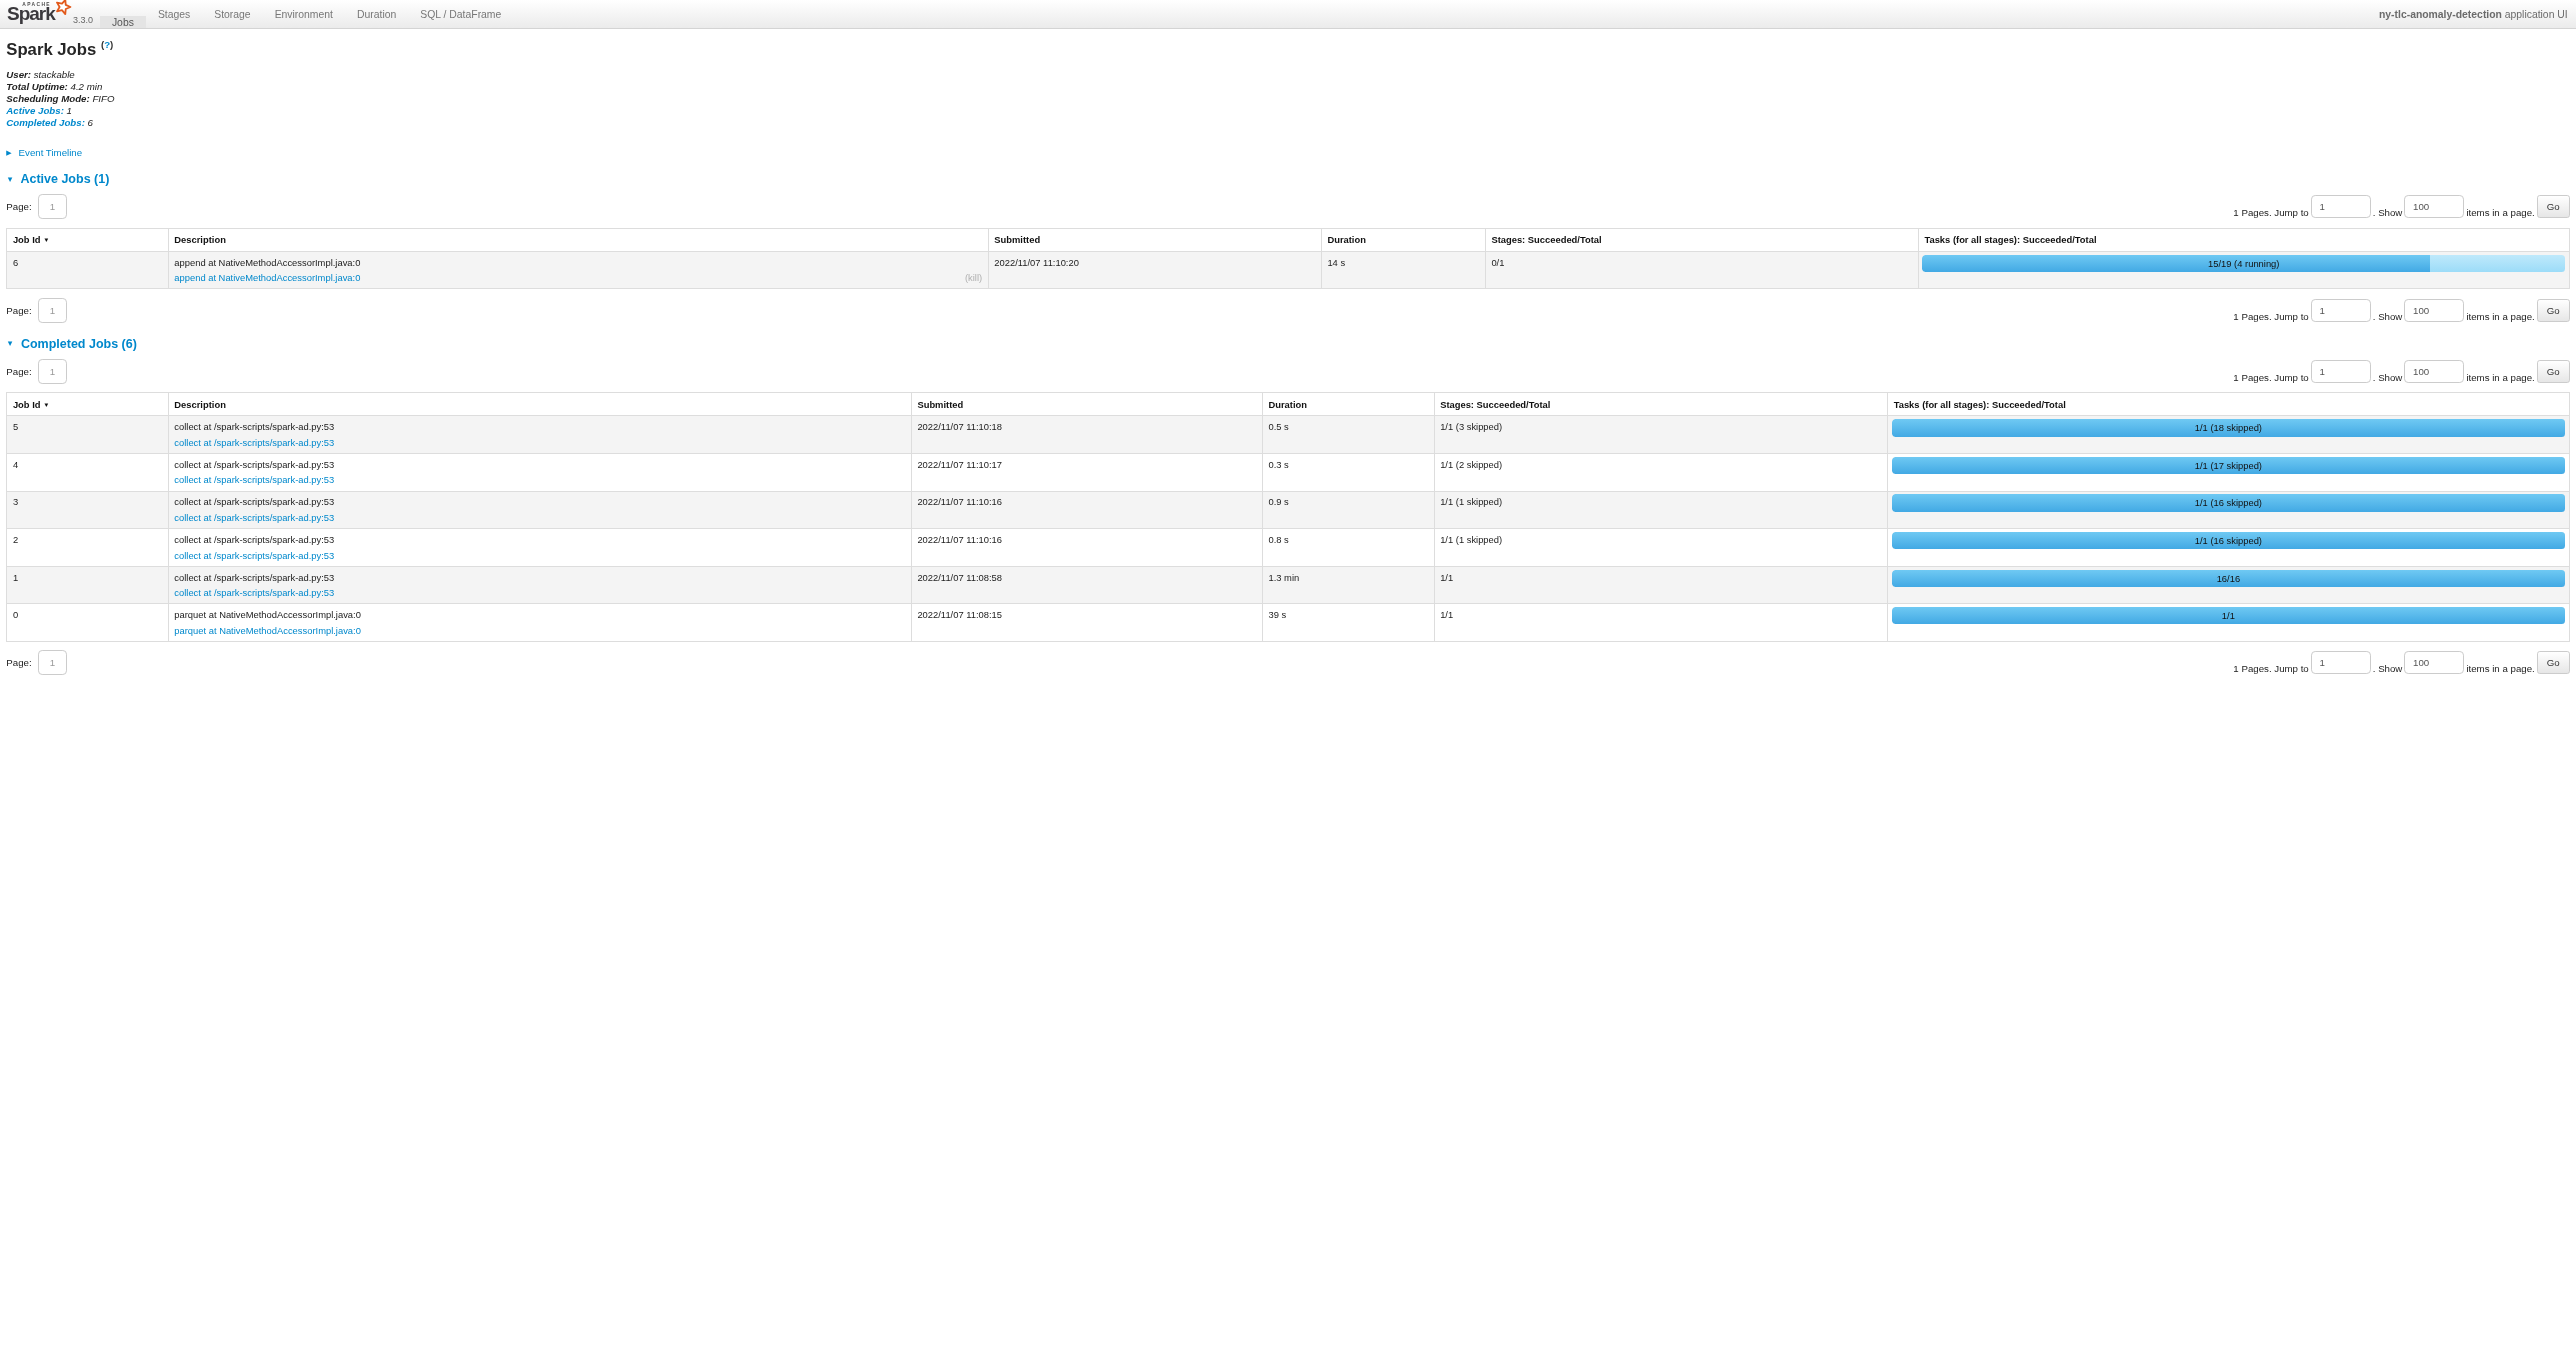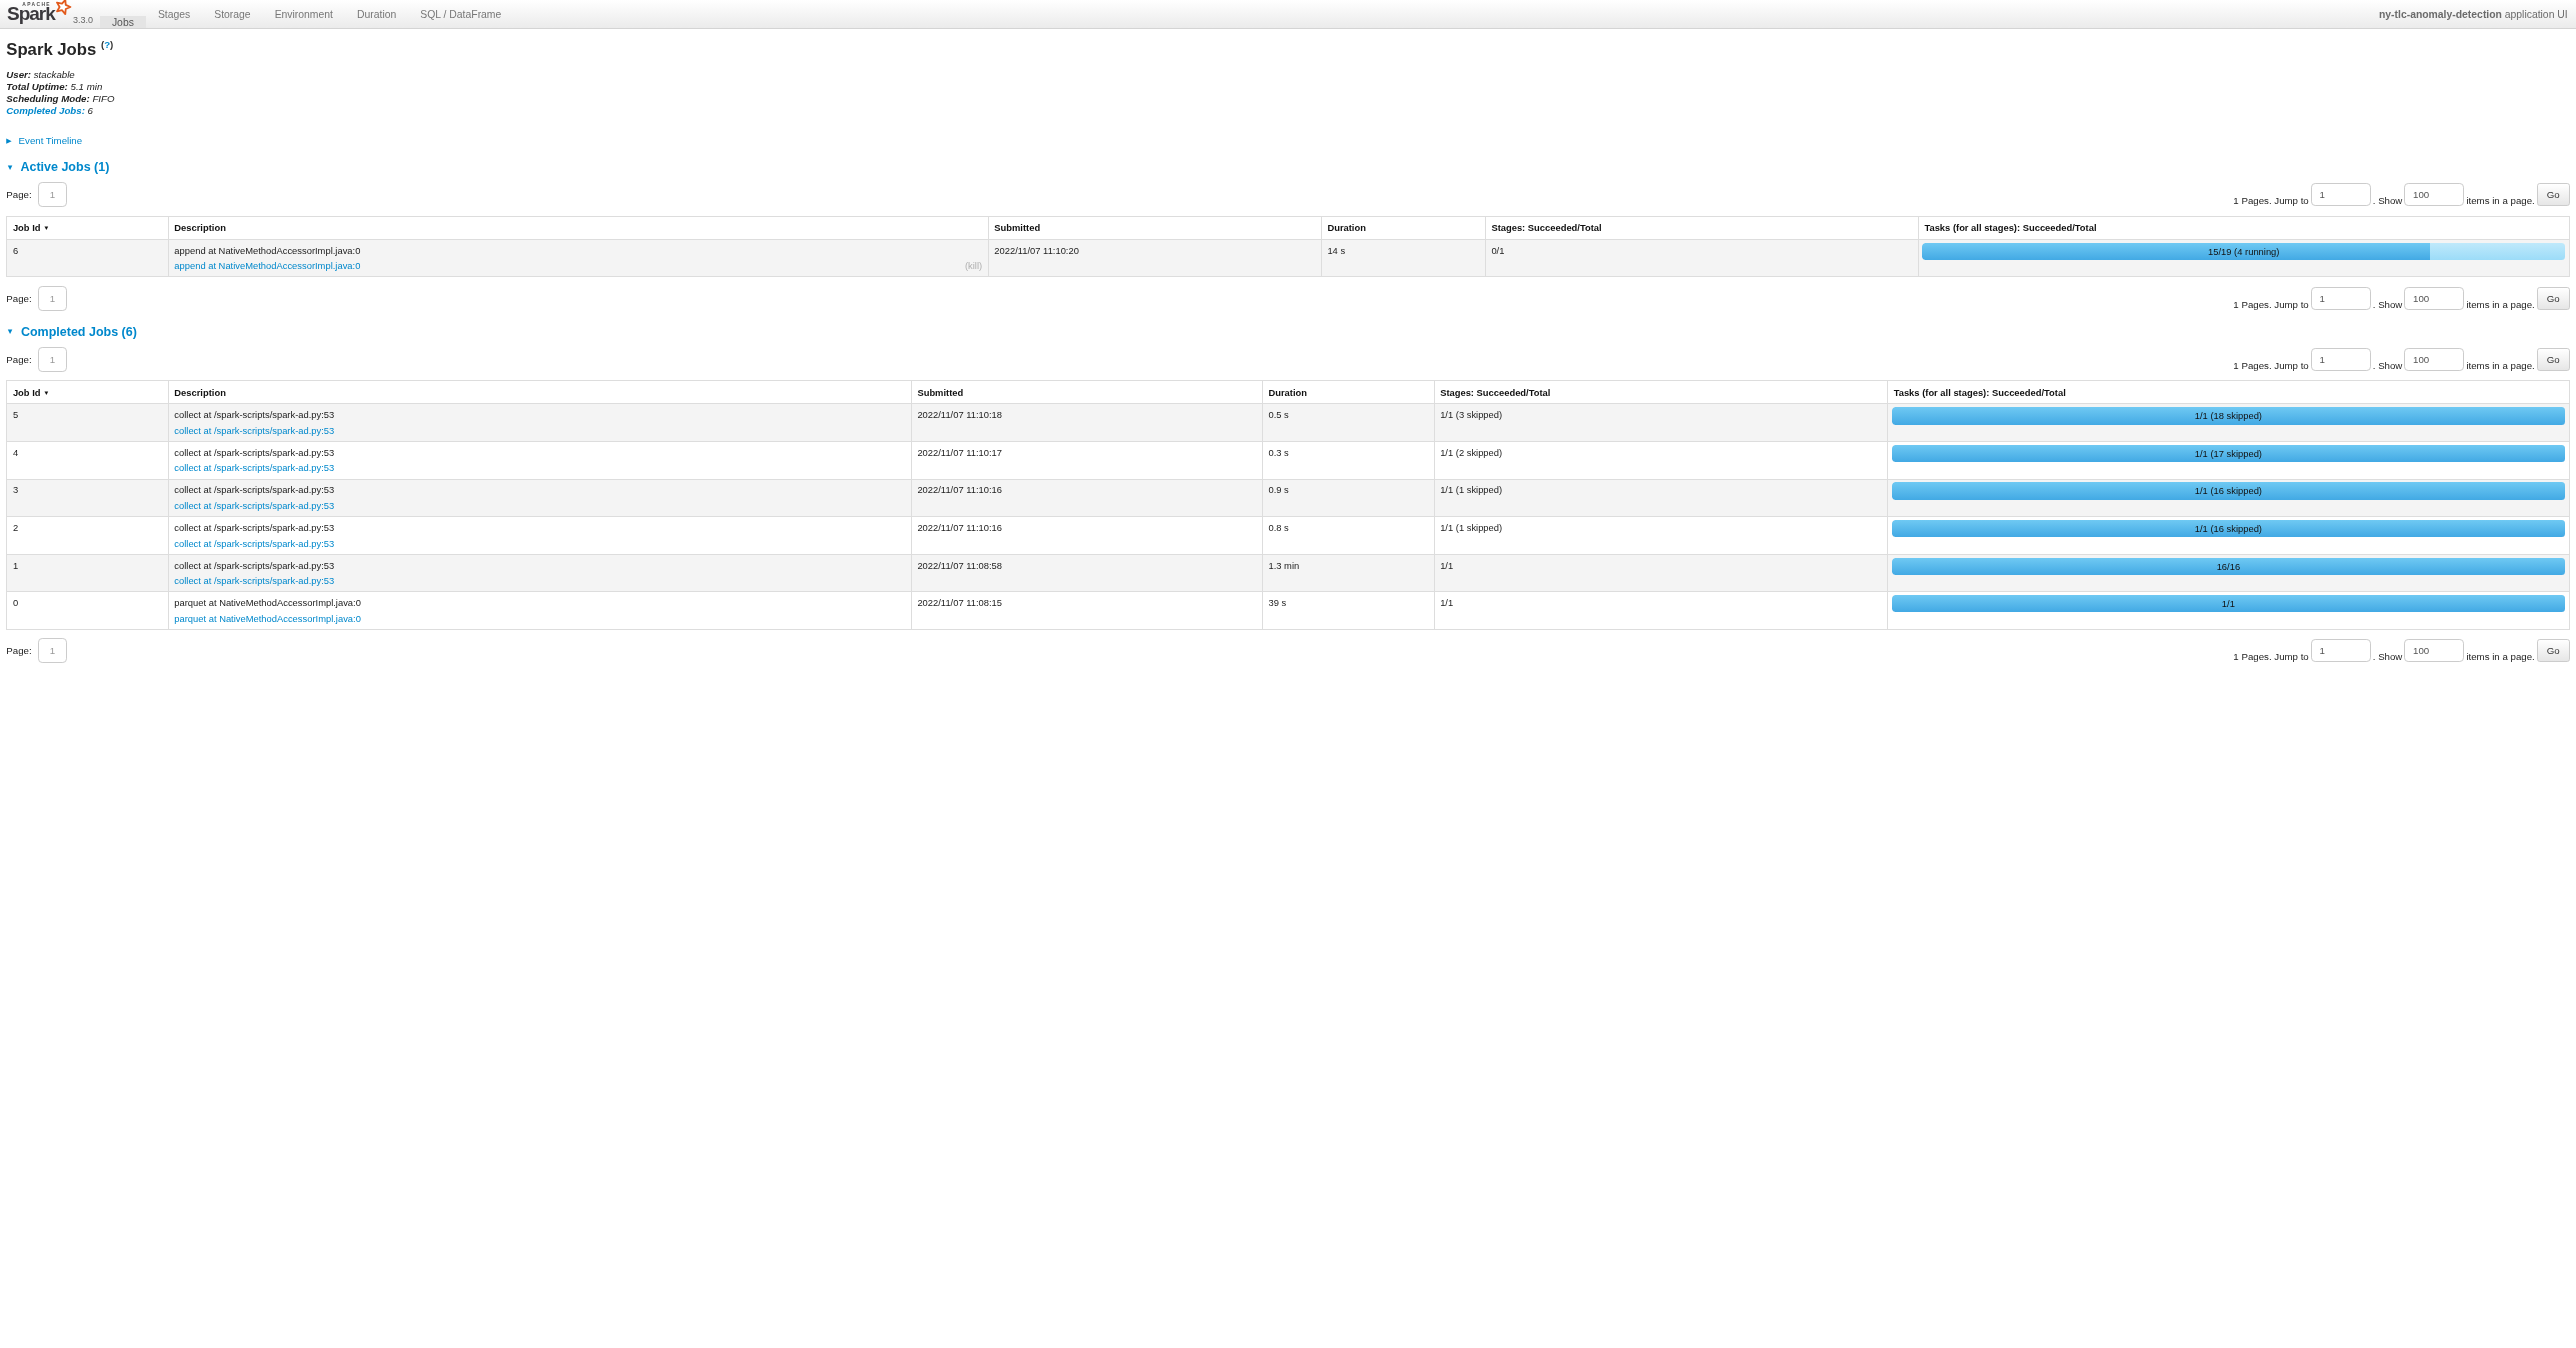--- a/index.html
+++ b/index.html
@@ -111,7 +111,7 @@
 
   <ul class="summary" id="summary">
       <li><b>User: </b><span>stackable</span></li>
-      <li><b>Total Uptime: </b><span>5.1 min</span></li>
+      <li><b>Total Uptime: </b><span>4.2 min</span></li>
       <li><b>Scheduling Mode: </b><span>FIFO</span></li>
       <li class="linklabel"><b>Completed Jobs: </b><span>6</span></li>
     </ul>

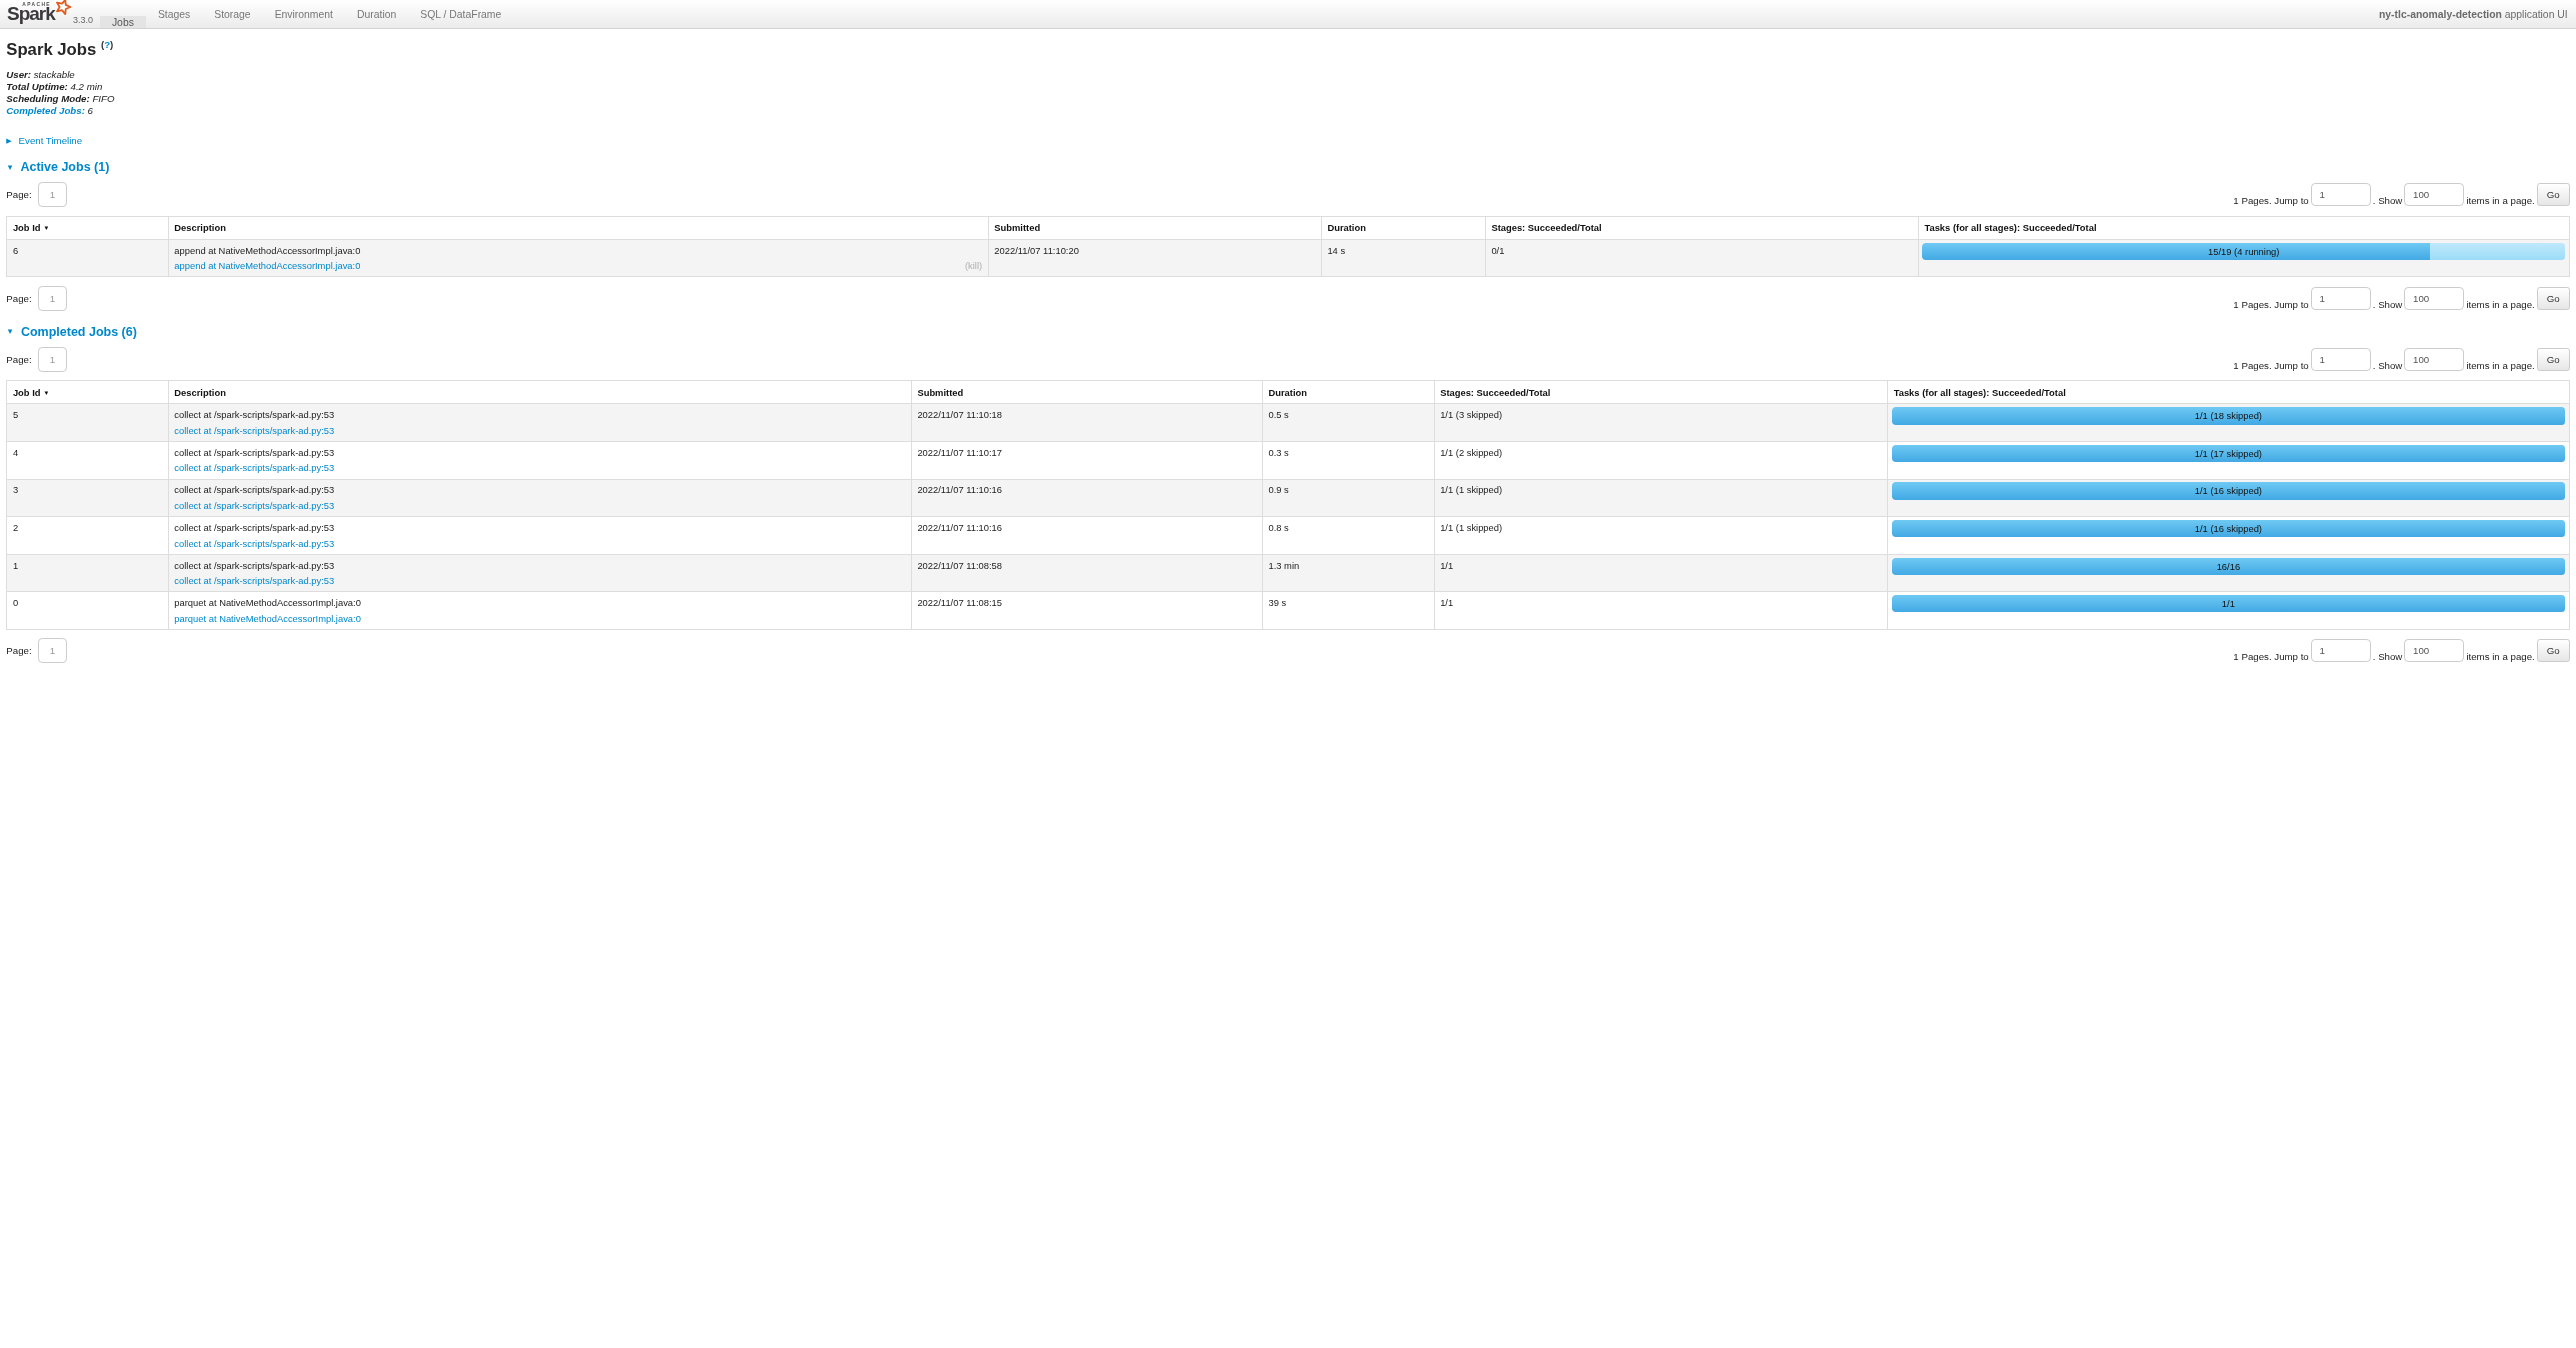--- a/index.html
+++ b/index.html
@@ -113,6 +113,7 @@
       <li><b>User: </b><span>stackable</span></li>
       <li><b>Total Uptime: </b><span>4.2 min</span></li>
       <li><b>Scheduling Mode: </b><span>FIFO</span></li>
+      <li class="linklabel"><b>Active Jobs: </b><span>1</span></li>
       <li class="linklabel"><b>Completed Jobs: </b><span>6</span></li>
     </ul>
 

